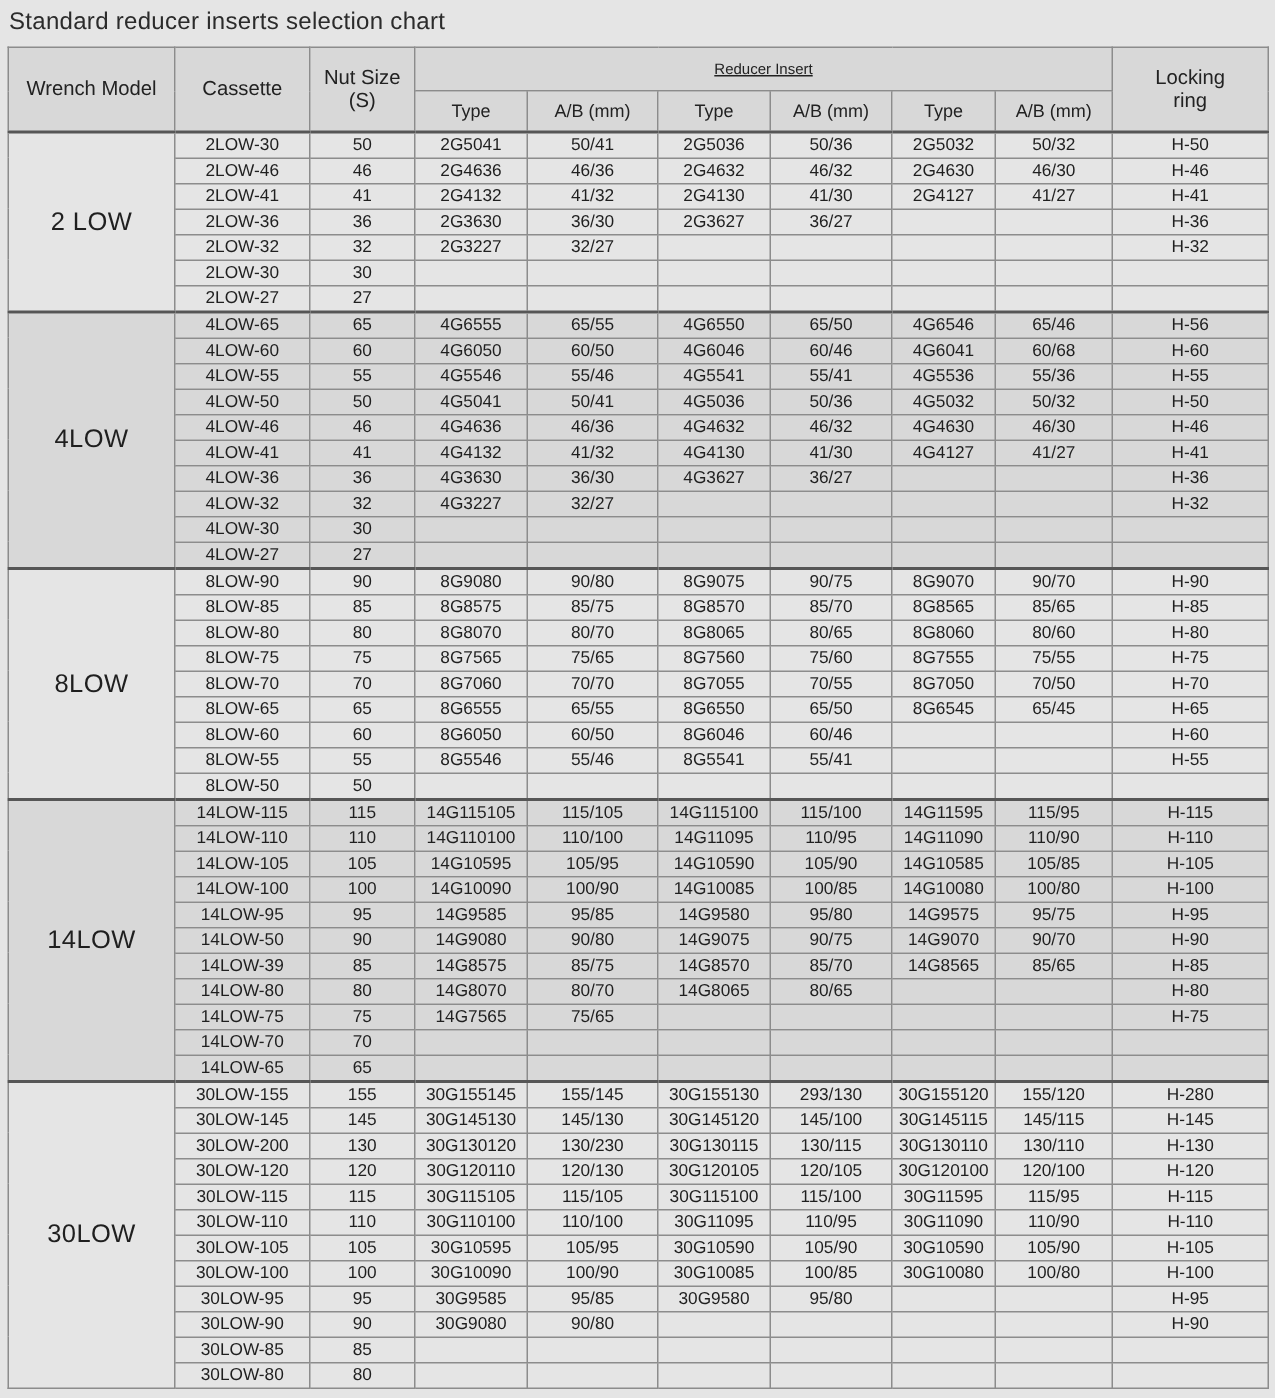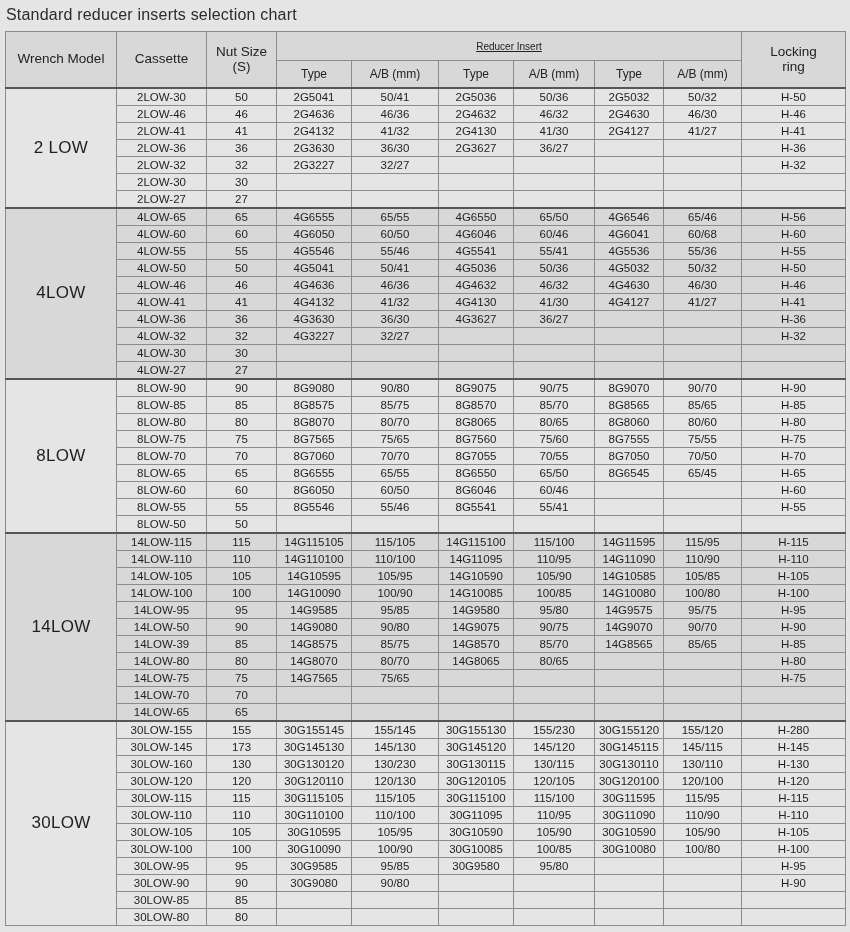--- a/index.html
+++ b/index.html
@@ -510,7 +510,7 @@
           <td>30G155145</td>
           <td>155/145</td>
           <td>30G155130</td>
-          <td>155/230</td>
+          <td>293/130</td>
           <td>30G155120</td>
           <td>155/120</td>
           <td>H-280</td>

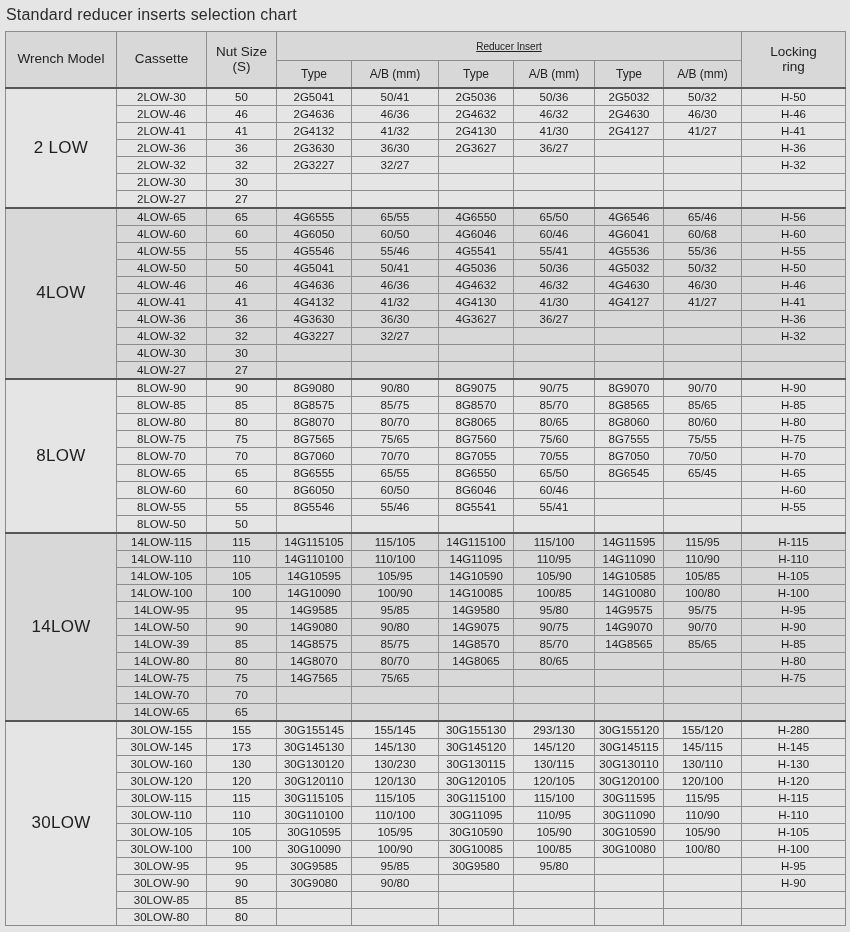--- a/index.html
+++ b/index.html
@@ -517,7 +517,7 @@
         </tr>
         <tr>
           <td>30LOW-145</td>
-          <td>173</td>
+          <td>145</td>
           <td>30G145130</td>
           <td>145/130</td>
           <td>30G145120</td>

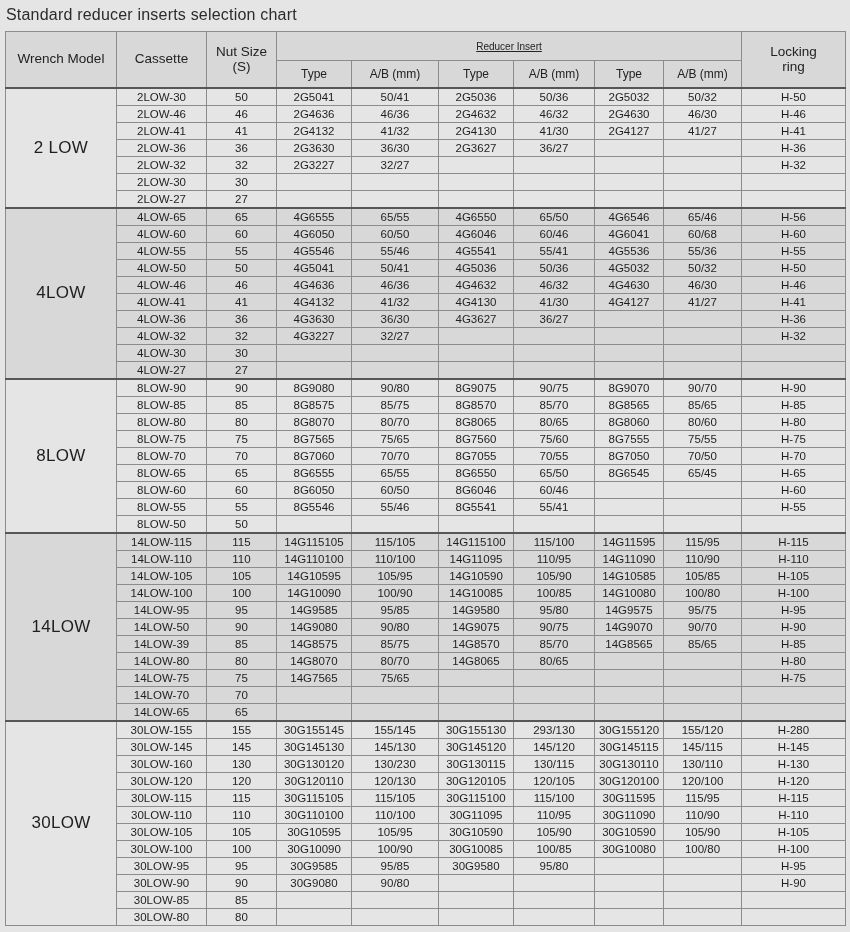--- a/index.html
+++ b/index.html
@@ -521,7 +521,7 @@
           <td>30G145130</td>
           <td>145/130</td>
           <td>30G145120</td>
-          <td>145/120</td>
+          <td>145/100</td>
           <td>30G145115</td>
           <td>145/115</td>
           <td>H-145</td>

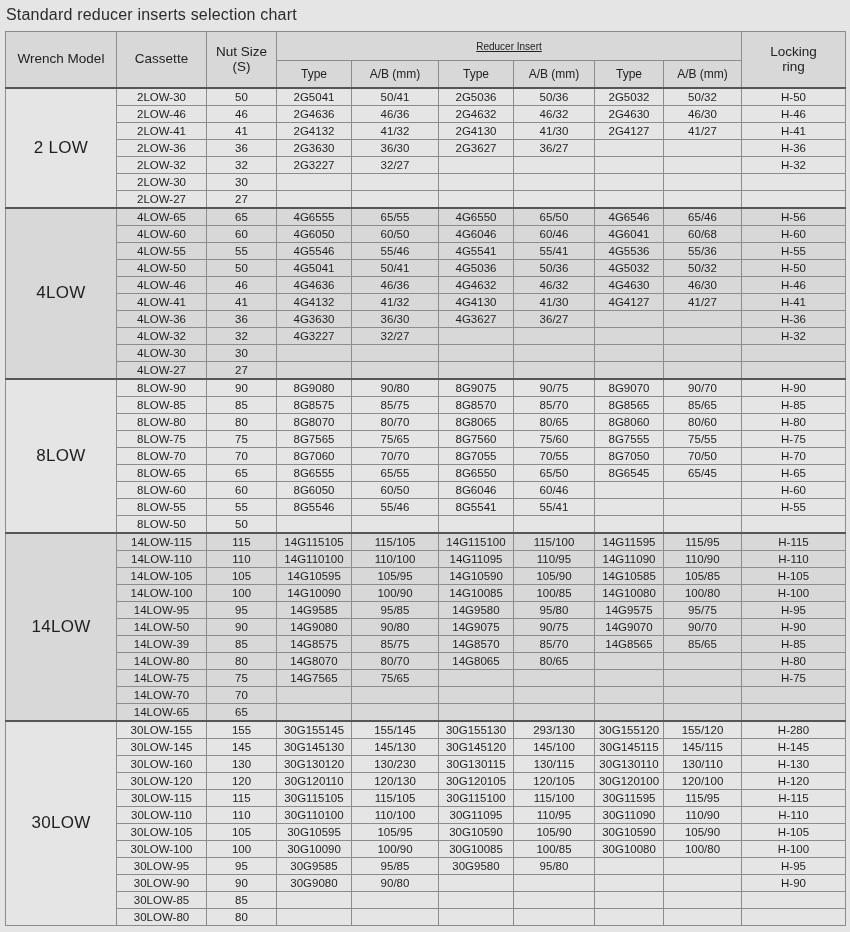--- a/index.html
+++ b/index.html
@@ -527,7 +527,7 @@
           <td>H-145</td>
         </tr>
         <tr>
-          <td>30LOW-160</td>
+          <td>30LOW-200</td>
           <td>130</td>
           <td>30G130120</td>
           <td>130/230</td>

